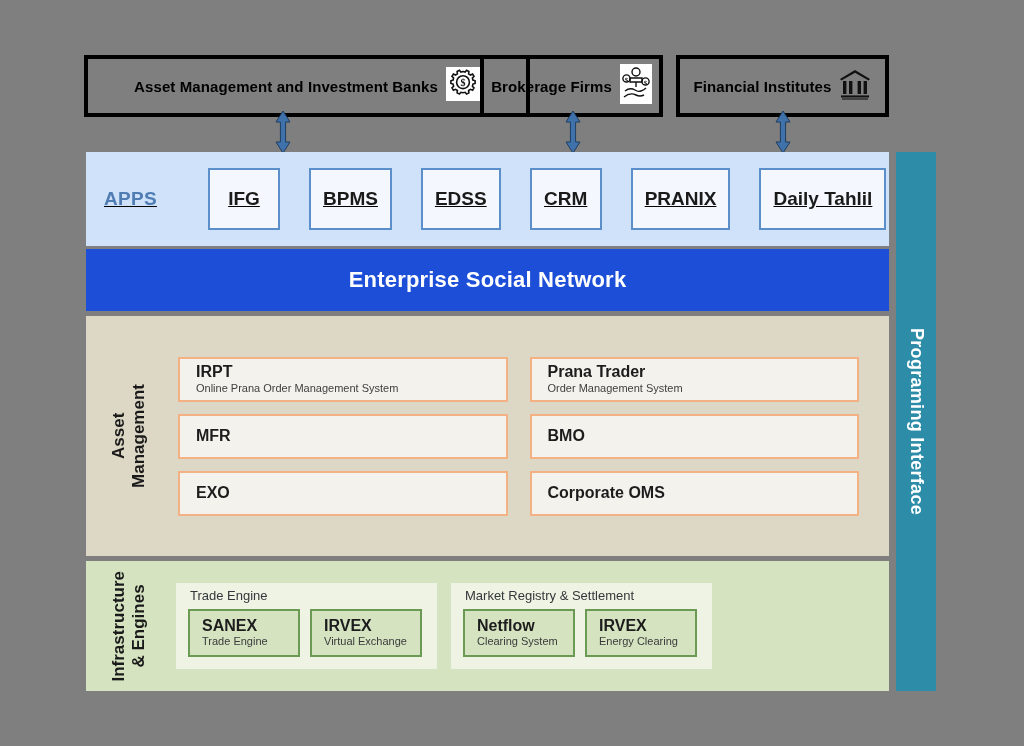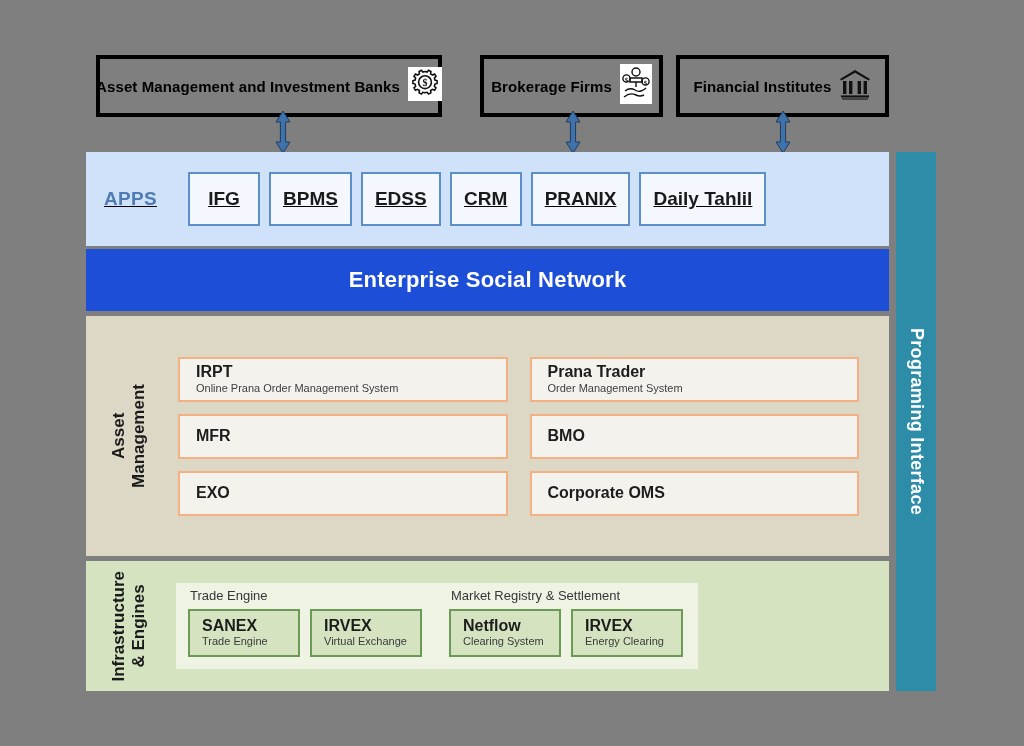--- a/index.html
+++ b/index.html
@@ -41,7 +41,7 @@
     white-space: nowrap;
     letter-spacing: 0.1px;
   }
-  #top-box-0 { left: 96px;  top: 55px;  width: 346px; }
+  #top-box-0 { left: 84px;  top: 55px;  width: 446px; }
   #top-box-1 { left: 480px; top: 55px;  width: 183px; }
   #top-box-2 { left: 676px; top: 55px;  width: 213px; }
 

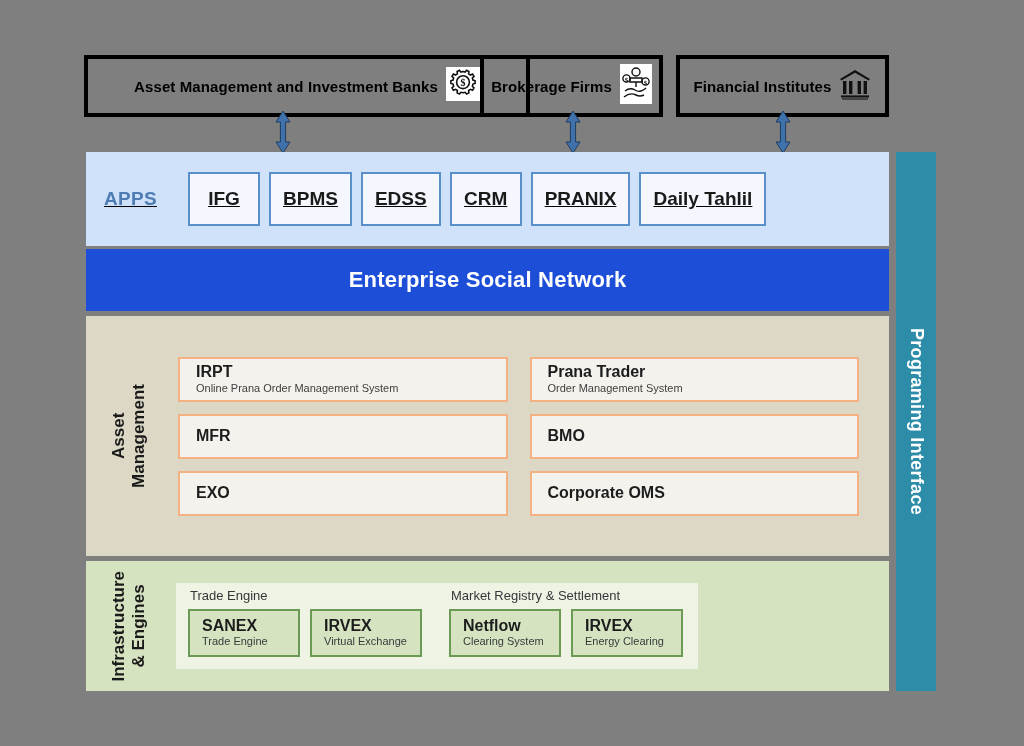--- a/index.html
+++ b/index.html
@@ -89,7 +89,7 @@
   .app-tile {
     background: #f4f8fe;
     border: 2px solid #5b8fc9;
-    height: 54px;
+    height: 62px;
     display: flex;
     align-items: center;
     justify-content: center;
@@ -99,6 +99,7 @@
     box-sizing: border-box;
     padding: 0 12px;
     min-width: 72px;
+    margin-left: 20px;
   }
 
   

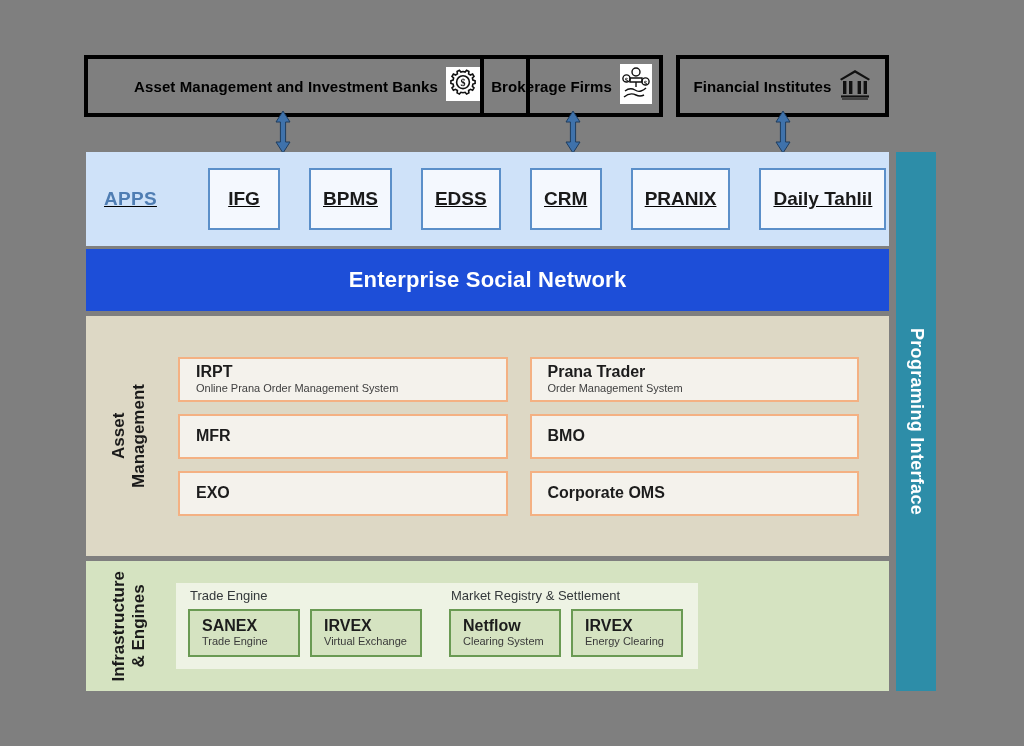--- a/index.html
+++ b/index.html
@@ -197,6 +197,7 @@
   .infra-groups {
     flex: 1 1 auto;
     display: flex;
+    gap: 14px;
     padding: 0 22px 0 4px;
     align-items: flex-start;
   }

